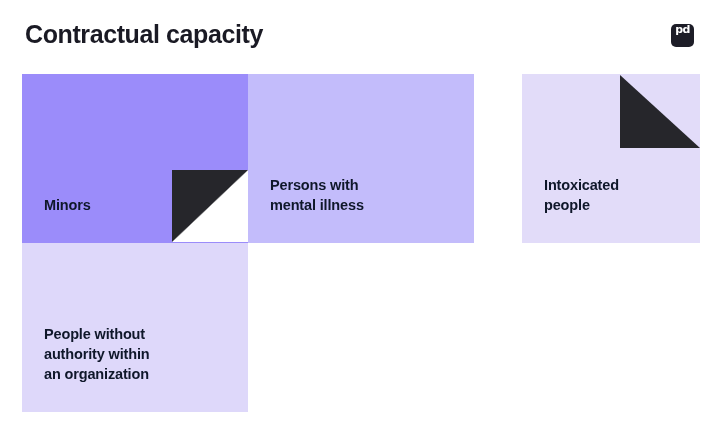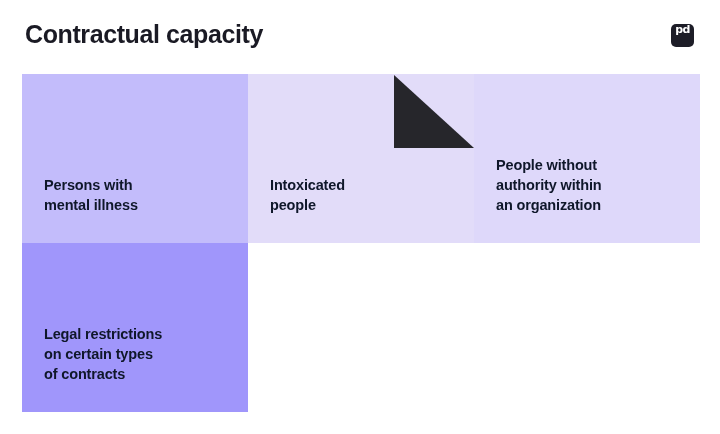--- a/index.html
+++ b/index.html
@@ -131,7 +131,7 @@
 mental illness</div>
   </div>
 
-  <div class="matrix-cell" style="background: rgb(226, 220, 249);">
+  <div class="matrix-cell" style="background: rgb(226, 220, 249); margin-left: 48px;">
     <div class="corner-artifact" id="artifact-corner-triangle"></div>
     <div class="cell-label">Intoxicated
 people</div>

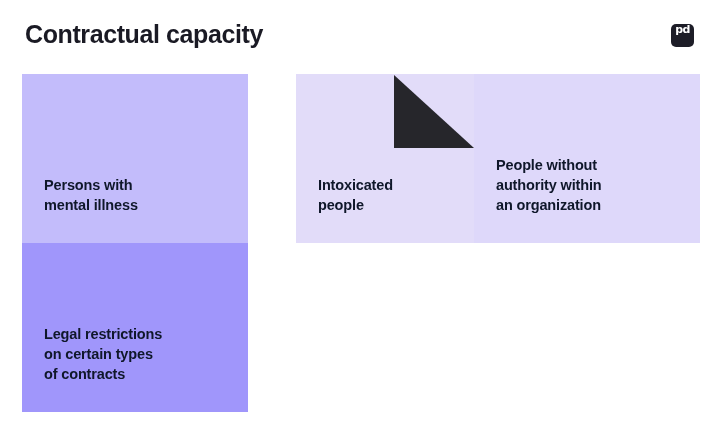--- a/index.html
+++ b/index.html
@@ -125,6 +125,10 @@
 
 <div id="matrix">
 
+  <div class="matrix-cell" style="background: rgb(155, 140, 250);">
+    <div class="corner-artifact" id="artifact-split-square"></div>
+    <div class="cell-label">Minors</div>
+  </div>
 
   <div class="matrix-cell" style="background: rgb(195, 188, 251);">
     <div class="cell-label">Persons with

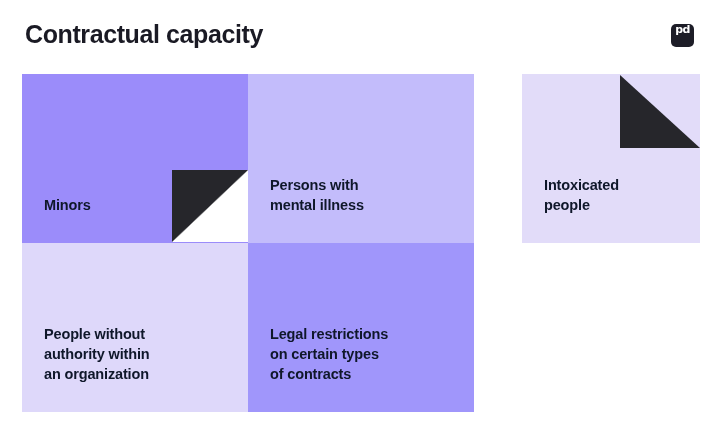--- a/index.html
+++ b/index.html
@@ -147,11 +147,6 @@
 an organization</div>
   </div>
 
-  <div class="matrix-cell" style="background: rgb(160, 150, 251);">
-    <div class="cell-label">Legal restrictions
-on certain types
-of contracts</div>
-  </div>
 
 
 </div>

